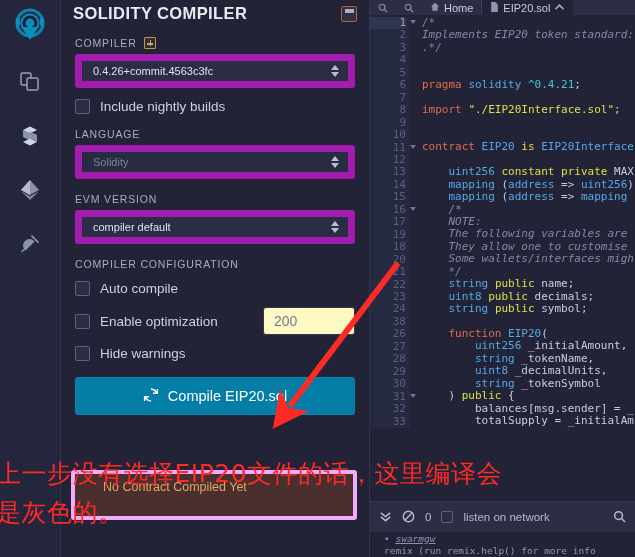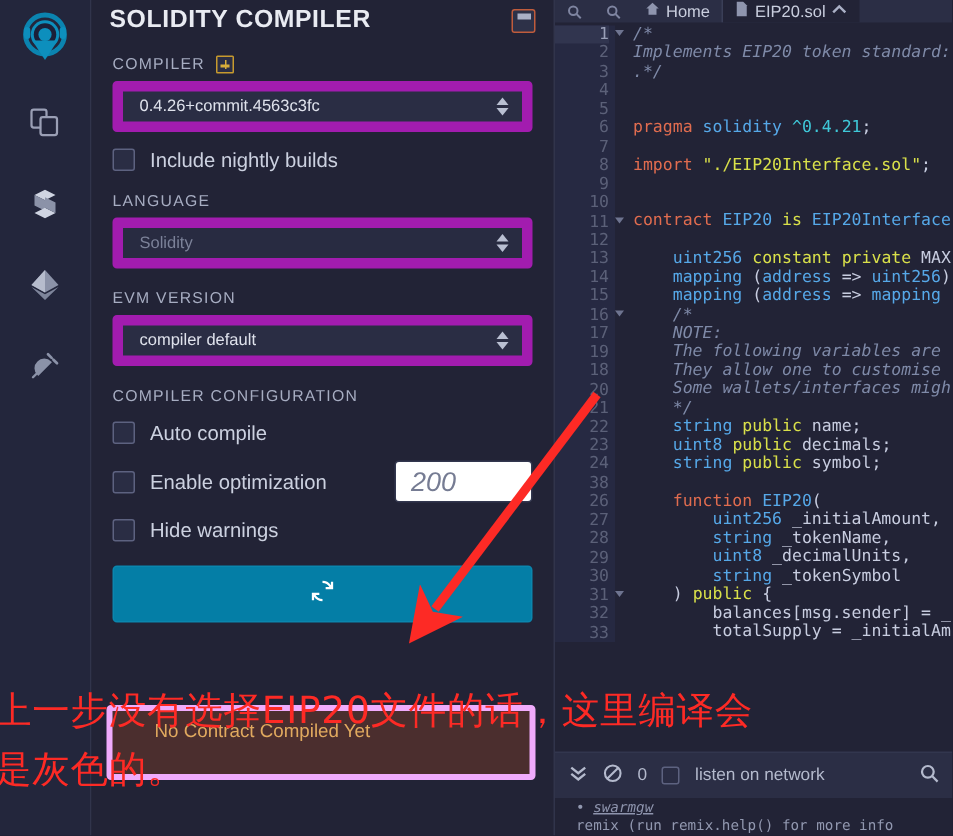--- a/index.html
+++ b/index.html
@@ -82,9 +82,9 @@
   }
   .chk-lbl { color: #ccd1e0; font-size: 13.5px; }
   .opt-runs {
-    margin-left: auto; width: 92px; height: 28px; background: #ffffff;
+    margin-left: auto; width: 92px; height: 28px; background: #fef9c3;
     border: 1px solid #32364e; border-radius: 3px; color: #767c93;
-    font-size: 18px; display: flex; align-items: center; padding-left: 10px; font-style: italic;
+    font-size: 14px; display: flex; align-items: center; padding-left: 10px;
   }
 
   .compile-btn {

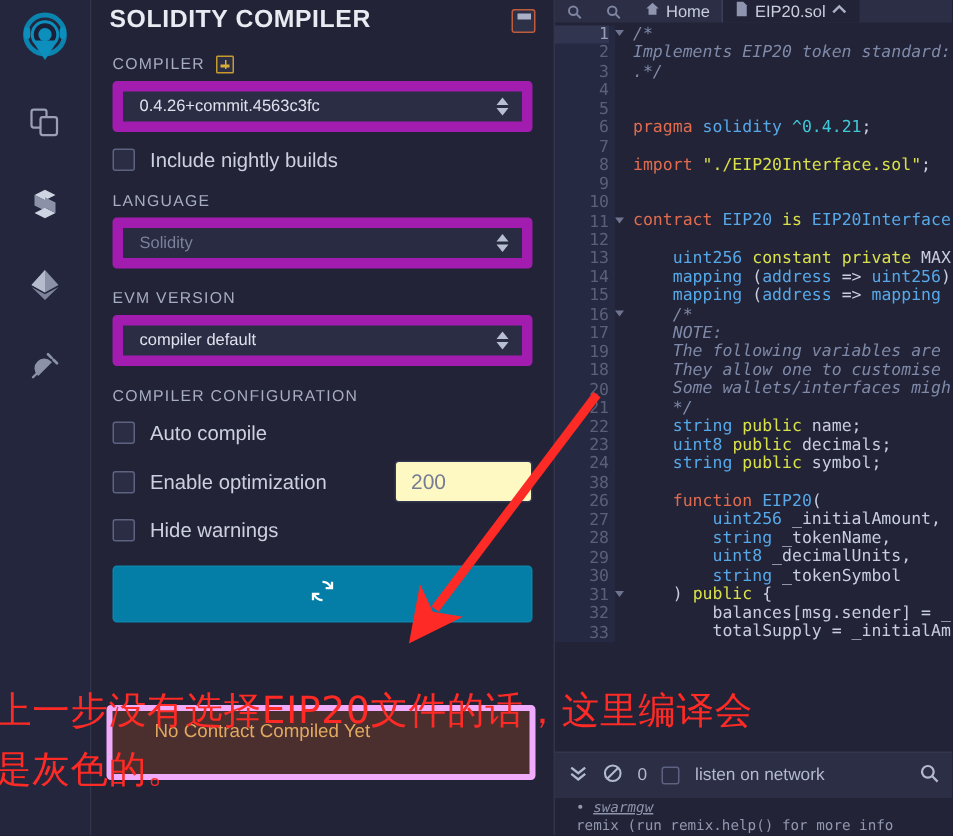--- a/index.html
+++ b/index.html
@@ -280,6 +280,7 @@
           <path d="M8 14.8a6.8 6.8 0 0 1-5.6-2.95v2.25H0.9V9.1h5.0v1.5H3.4A5.3 5.3 0 0 0 8 13.3z"></path>
         </svg>
       </span>
+      <span>Compile EIP20.sol</span>
     </div>
 
     <div class="warn-box">

